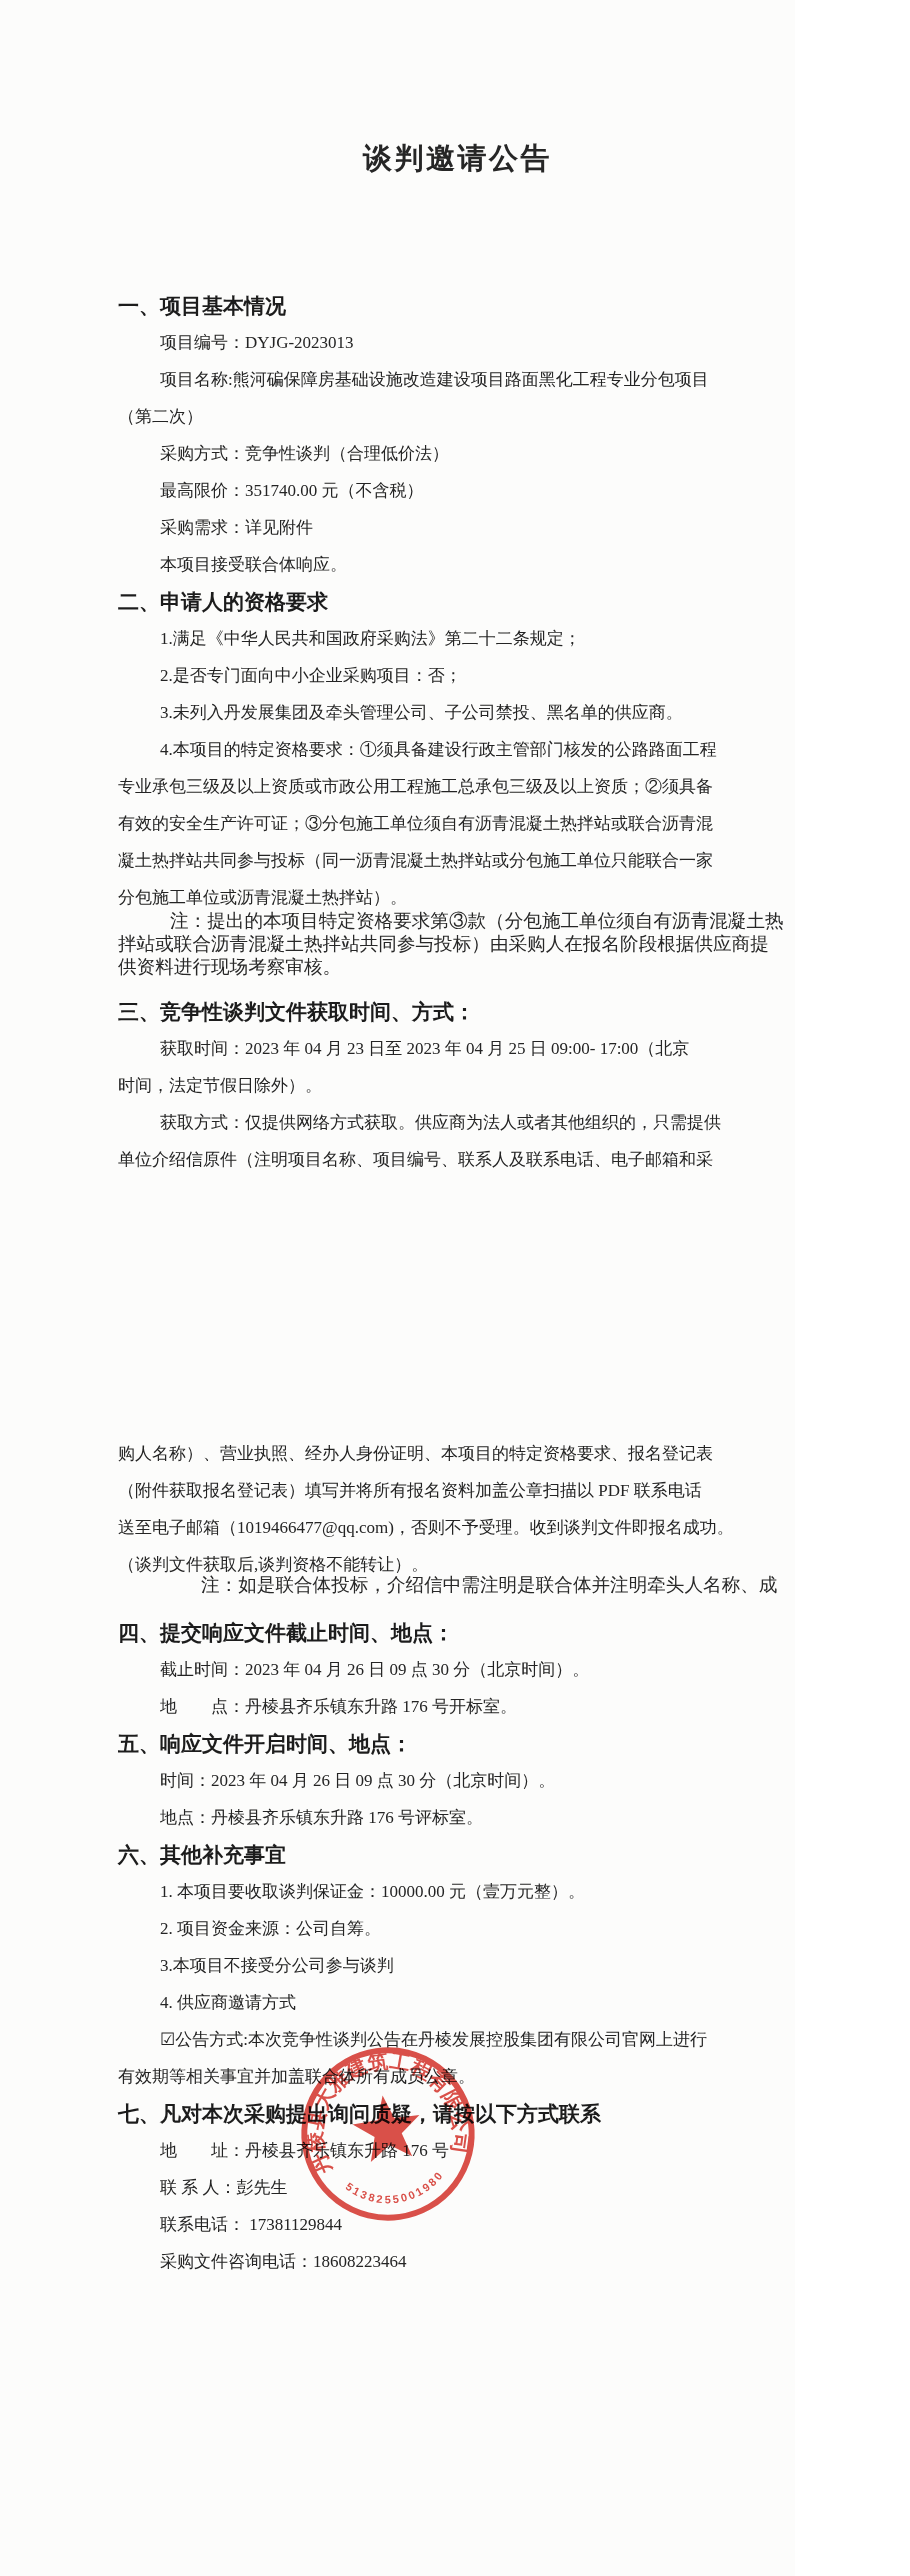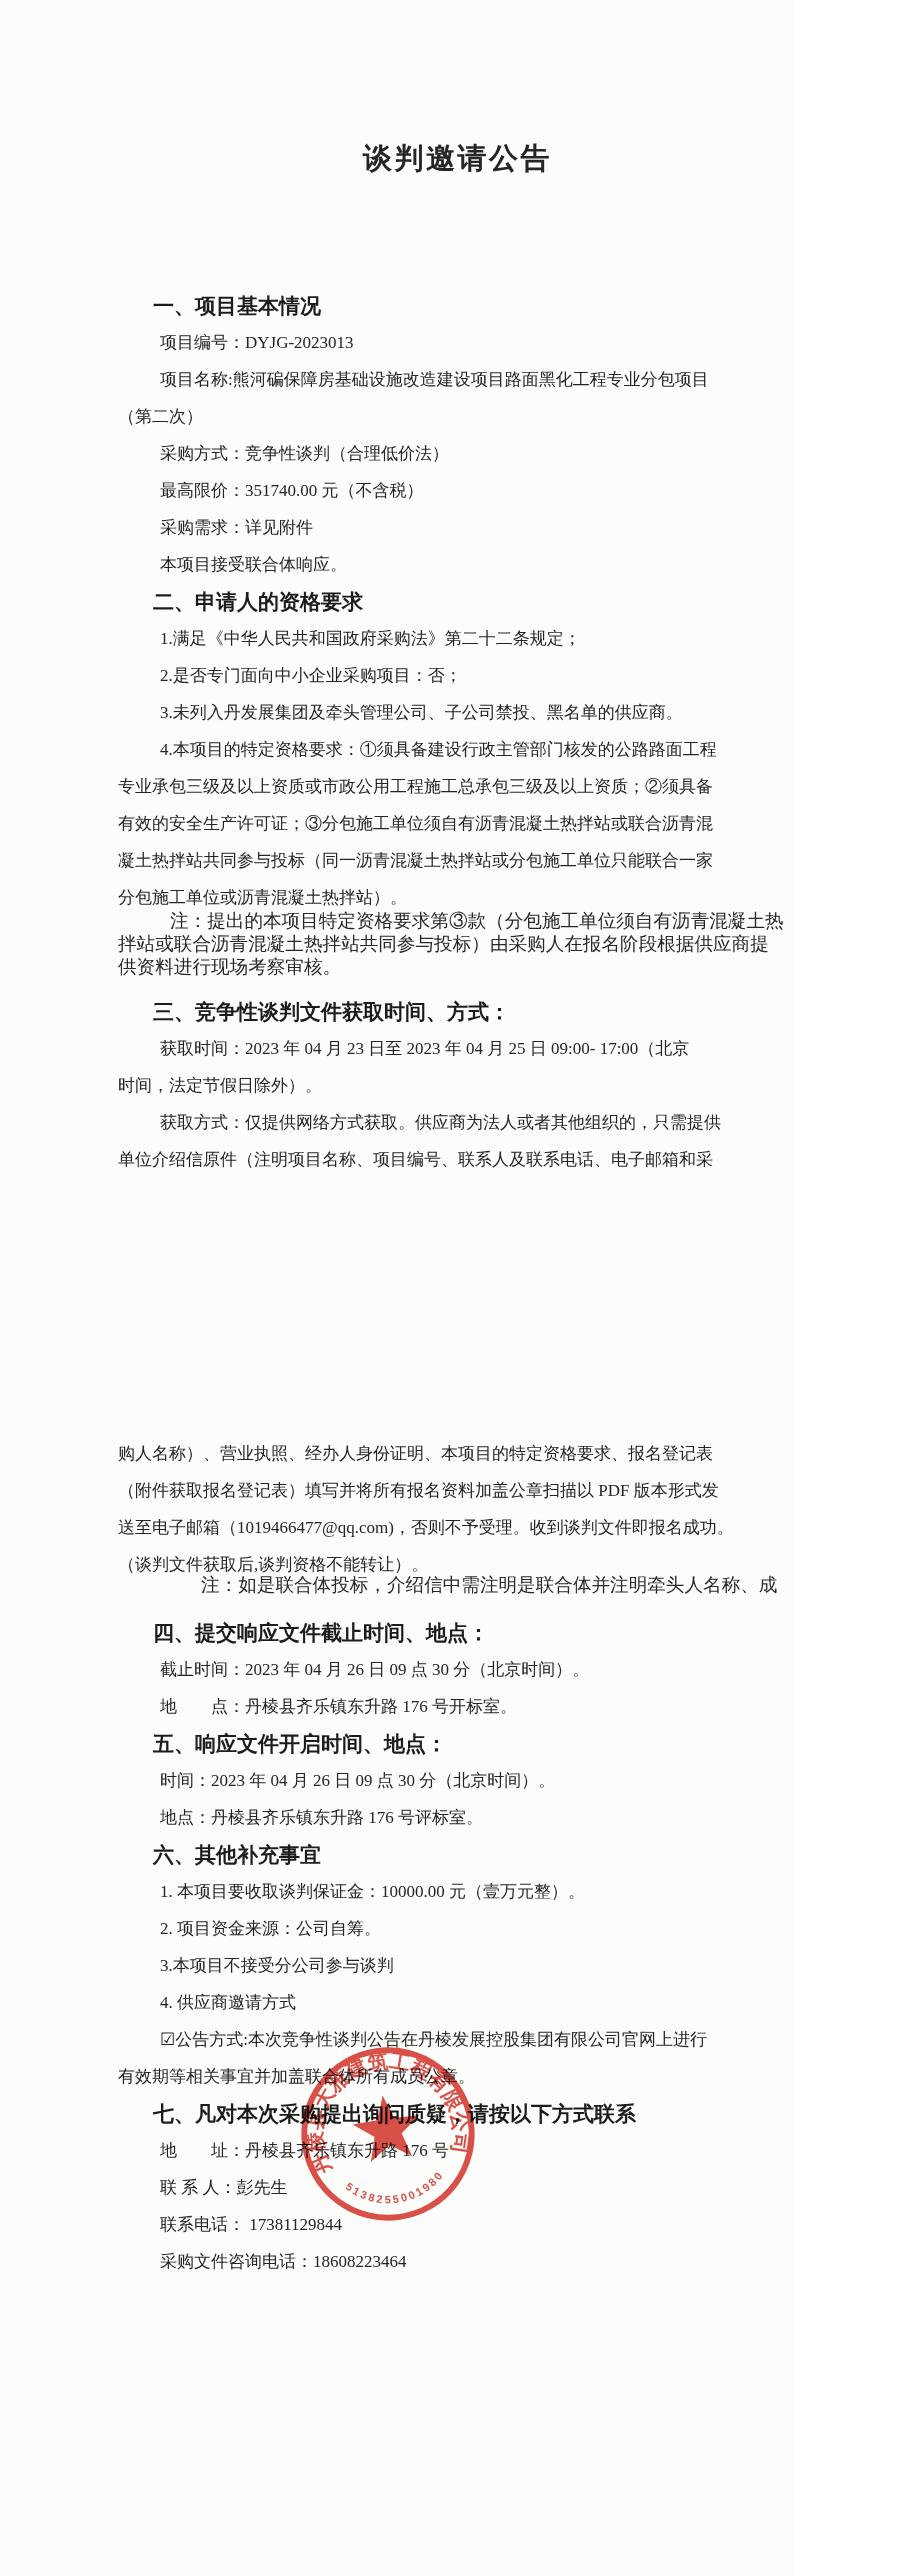--- a/index.html
+++ b/index.html
@@ -36,7 +36,6 @@
     font-family:"Liberation Sans","DejaVu Sans",sans-serif;
     color:#1c1c1c;
     white-space:nowrap;
-    margin-left:35px;
   }
   .t-b{
     height:37px;

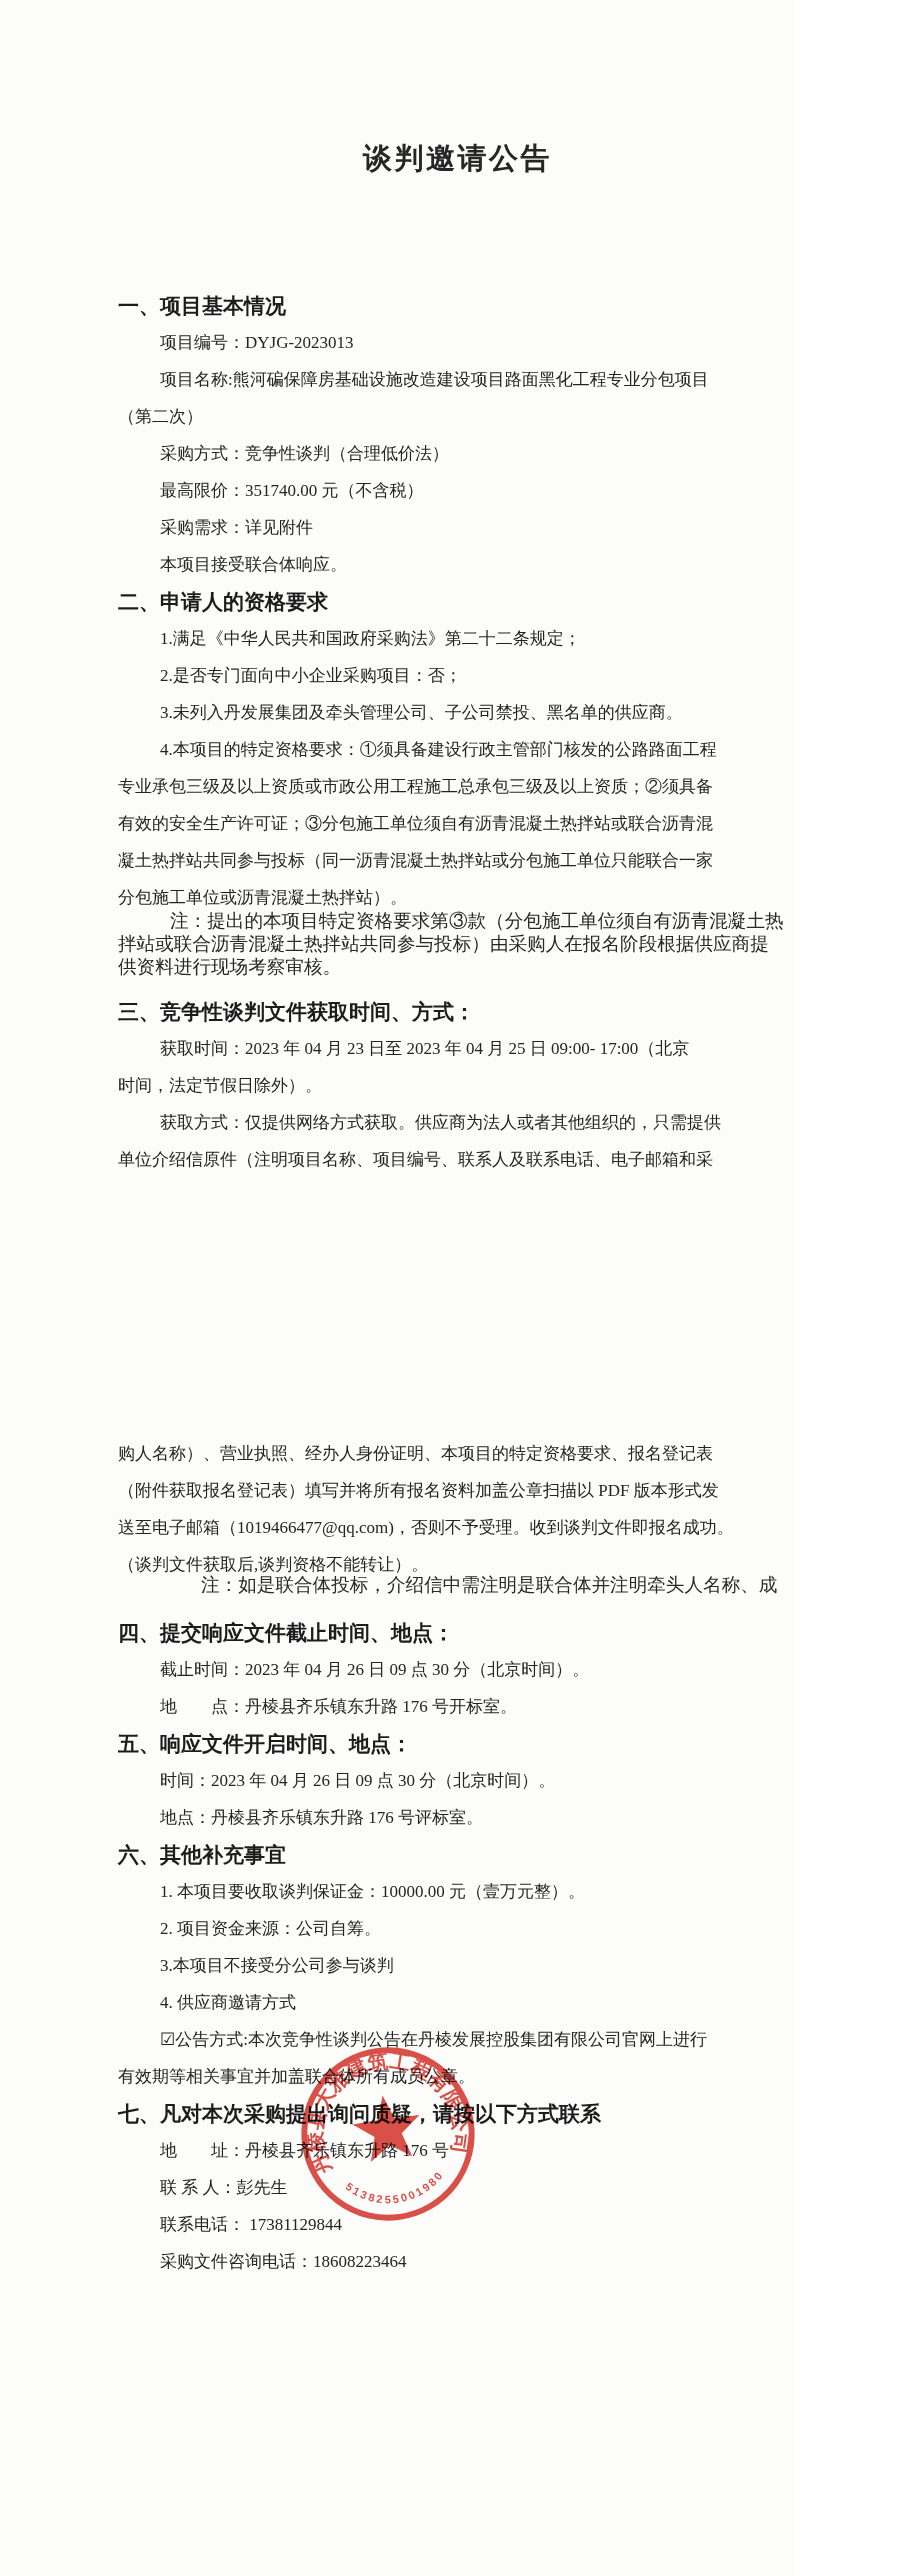--- a/index.html
+++ b/index.html
@@ -101,7 +101,7 @@
         <div class="t-b i-first">获取方式：仅提供网络方式获取。供应商为法人或者其他组织的，只需提供</div>
         <div class="t-b">单位介绍信原件（注明项目名称、项目编号、联系人及联系电话、电子邮箱和采</div>
         <div class="t-b" style="margin-top: 257px;">购人名称）、营业执照、经办人身份证明、本项目的特定资格要求、报名登记表</div>
-        <div class="t-b">（附件获取报名登记表）填写并将所有报名资料加盖公章扫描以 PDF 版本形式发</div>
+        <div class="t-b">（附件获取报名登记表）填写并将所有报名资料加盖公章扫描以 PDF 联系电话</div>
         <div class="t-b">送至电子邮箱（1019466477@qq.com)，否则不予受理。收到谈判文件即报名成功。</div>
         <div class="t-b">（谈判文件获取后,谈判资格不能转让）。</div>
         <div class="t-n i-deep" style="margin-top: -10px;">注：如是联合体投标，介绍信中需注明是联合体并注明牵头人名称、成</div>

